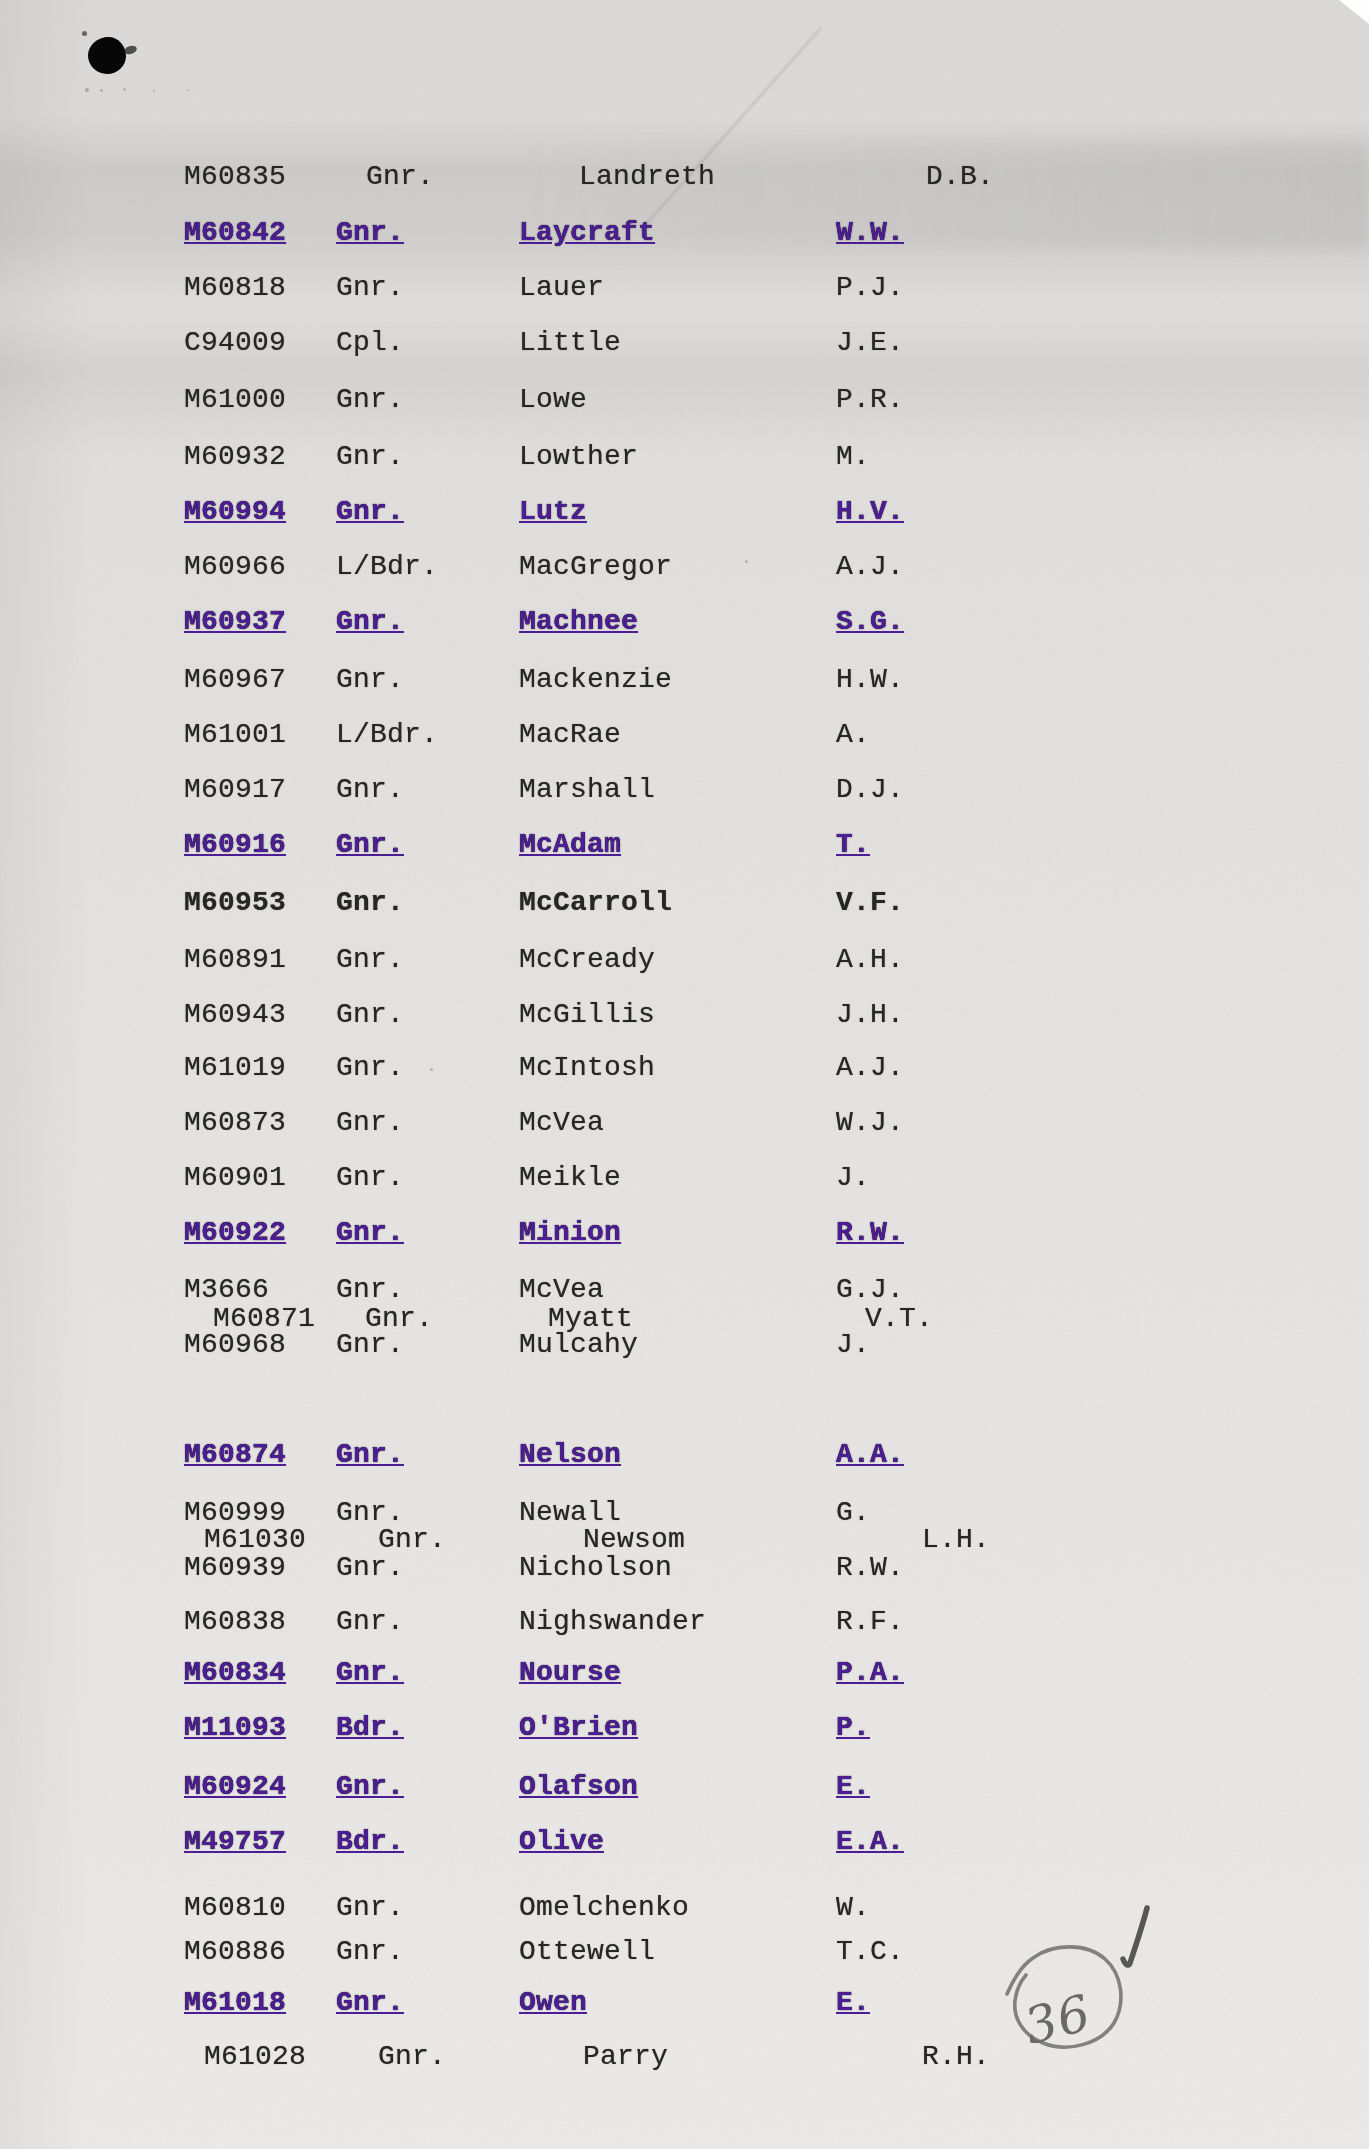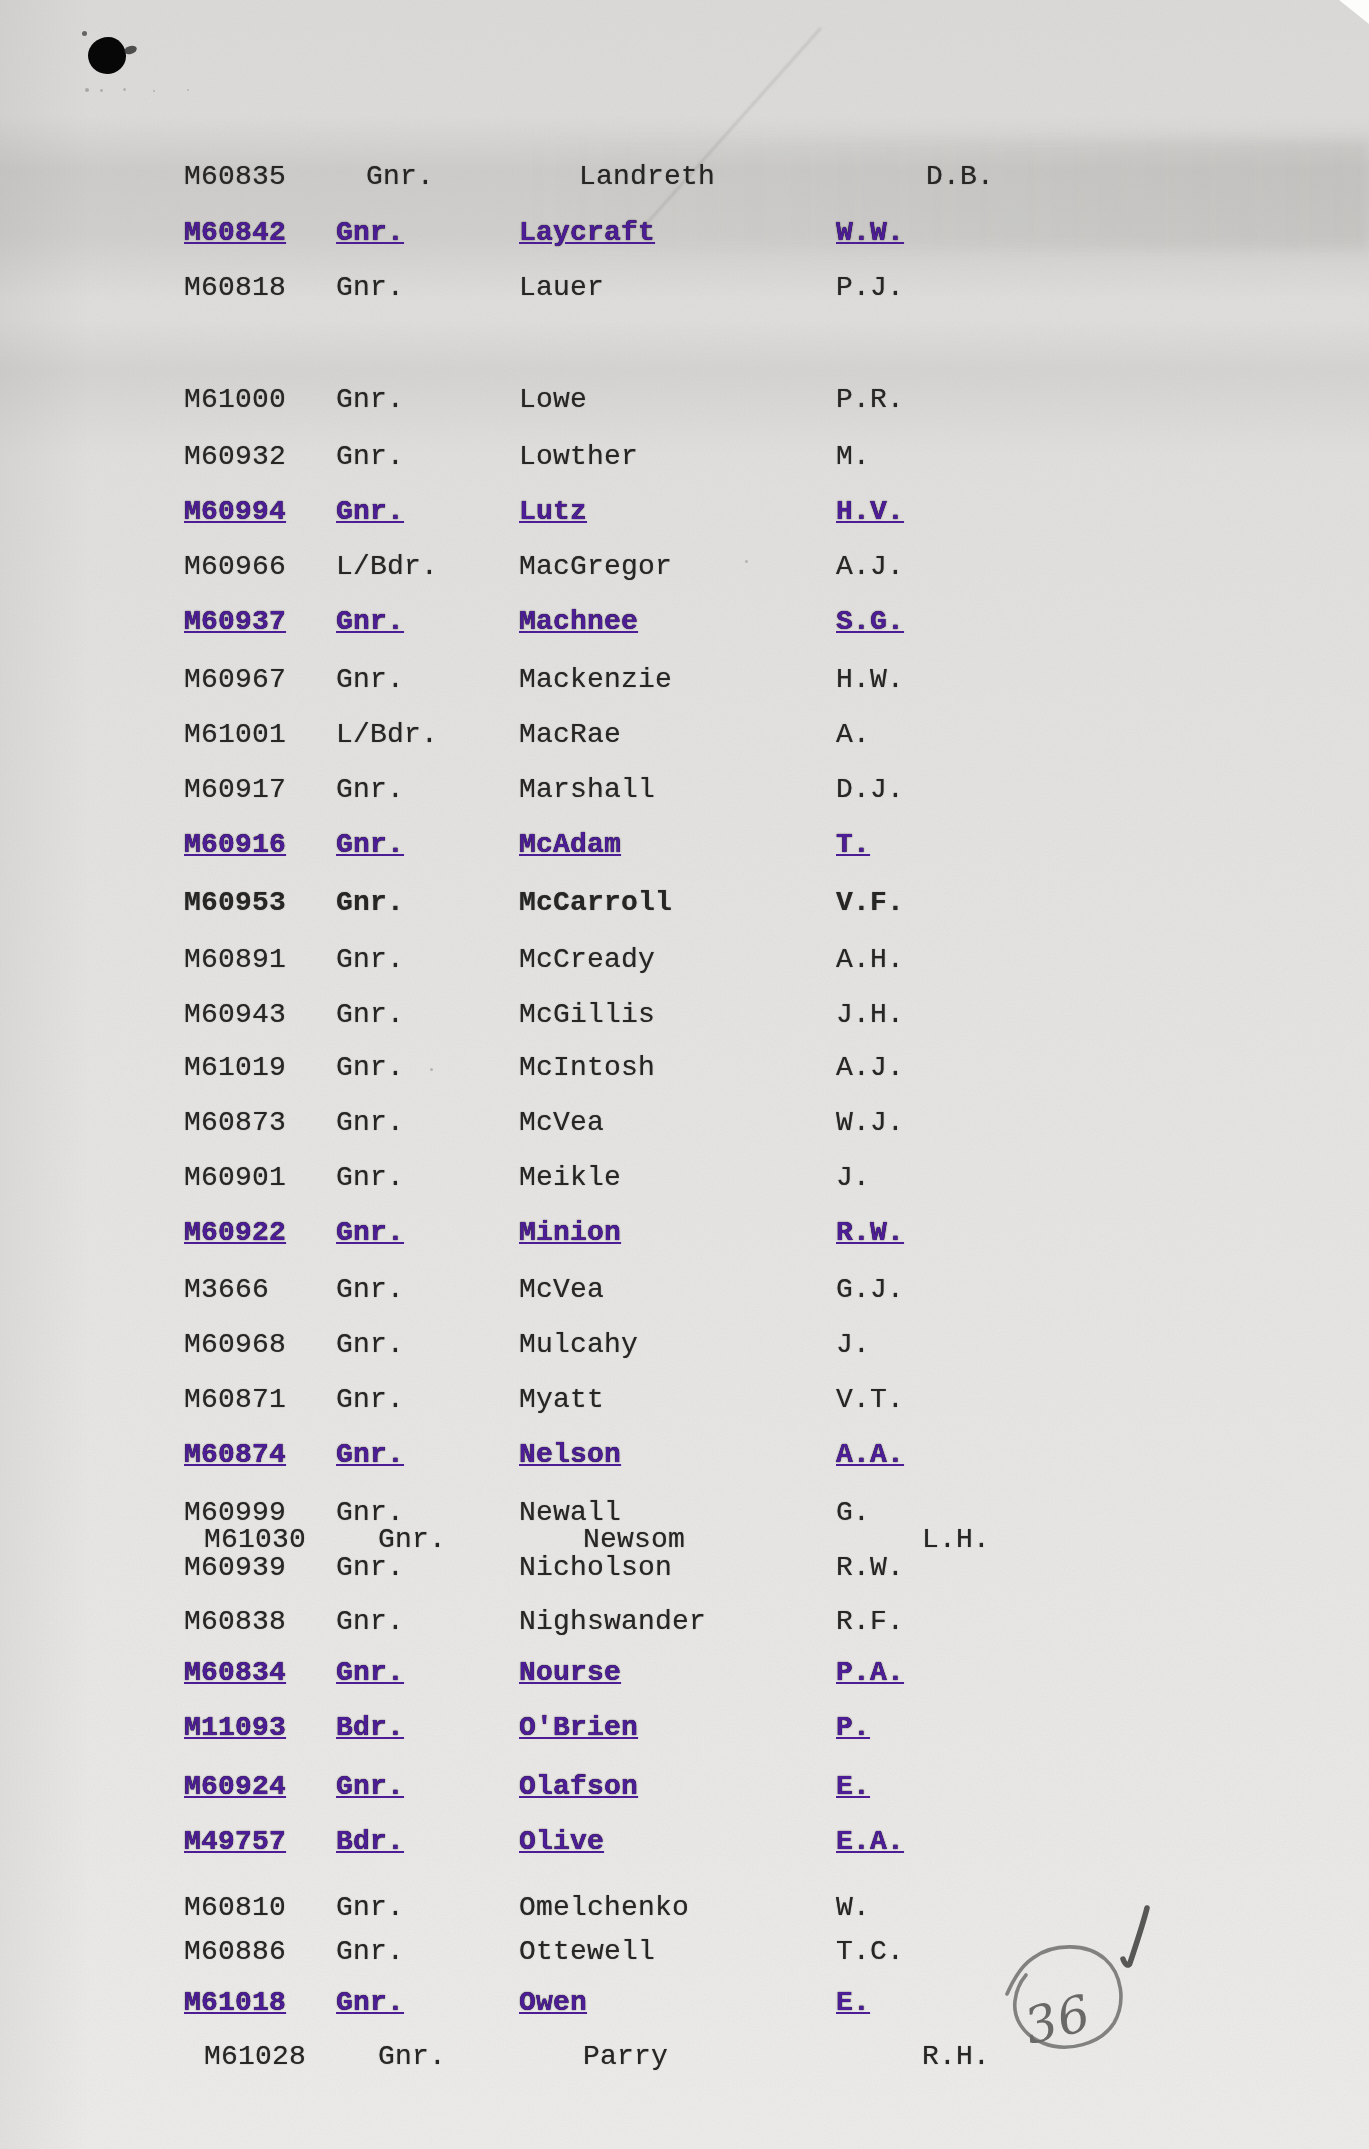--- a/index.html
+++ b/index.html
@@ -114,6 +114,12 @@
       <span class="cell">Lauer</span>
       <span class="cell">P.J.</span>
     </div>
+      <div class="row" style="top: 326px;">
+      <span class="cell">C94009</span>
+      <span class="cell">Cpl.</span>
+      <span class="cell">Little</span>
+      <span class="cell">J.E.</span>
+    </div>
       <div class="row" style="top: 383px;">
       <span class="cell">M61000</span>
       <span class="cell">Gnr.</span>

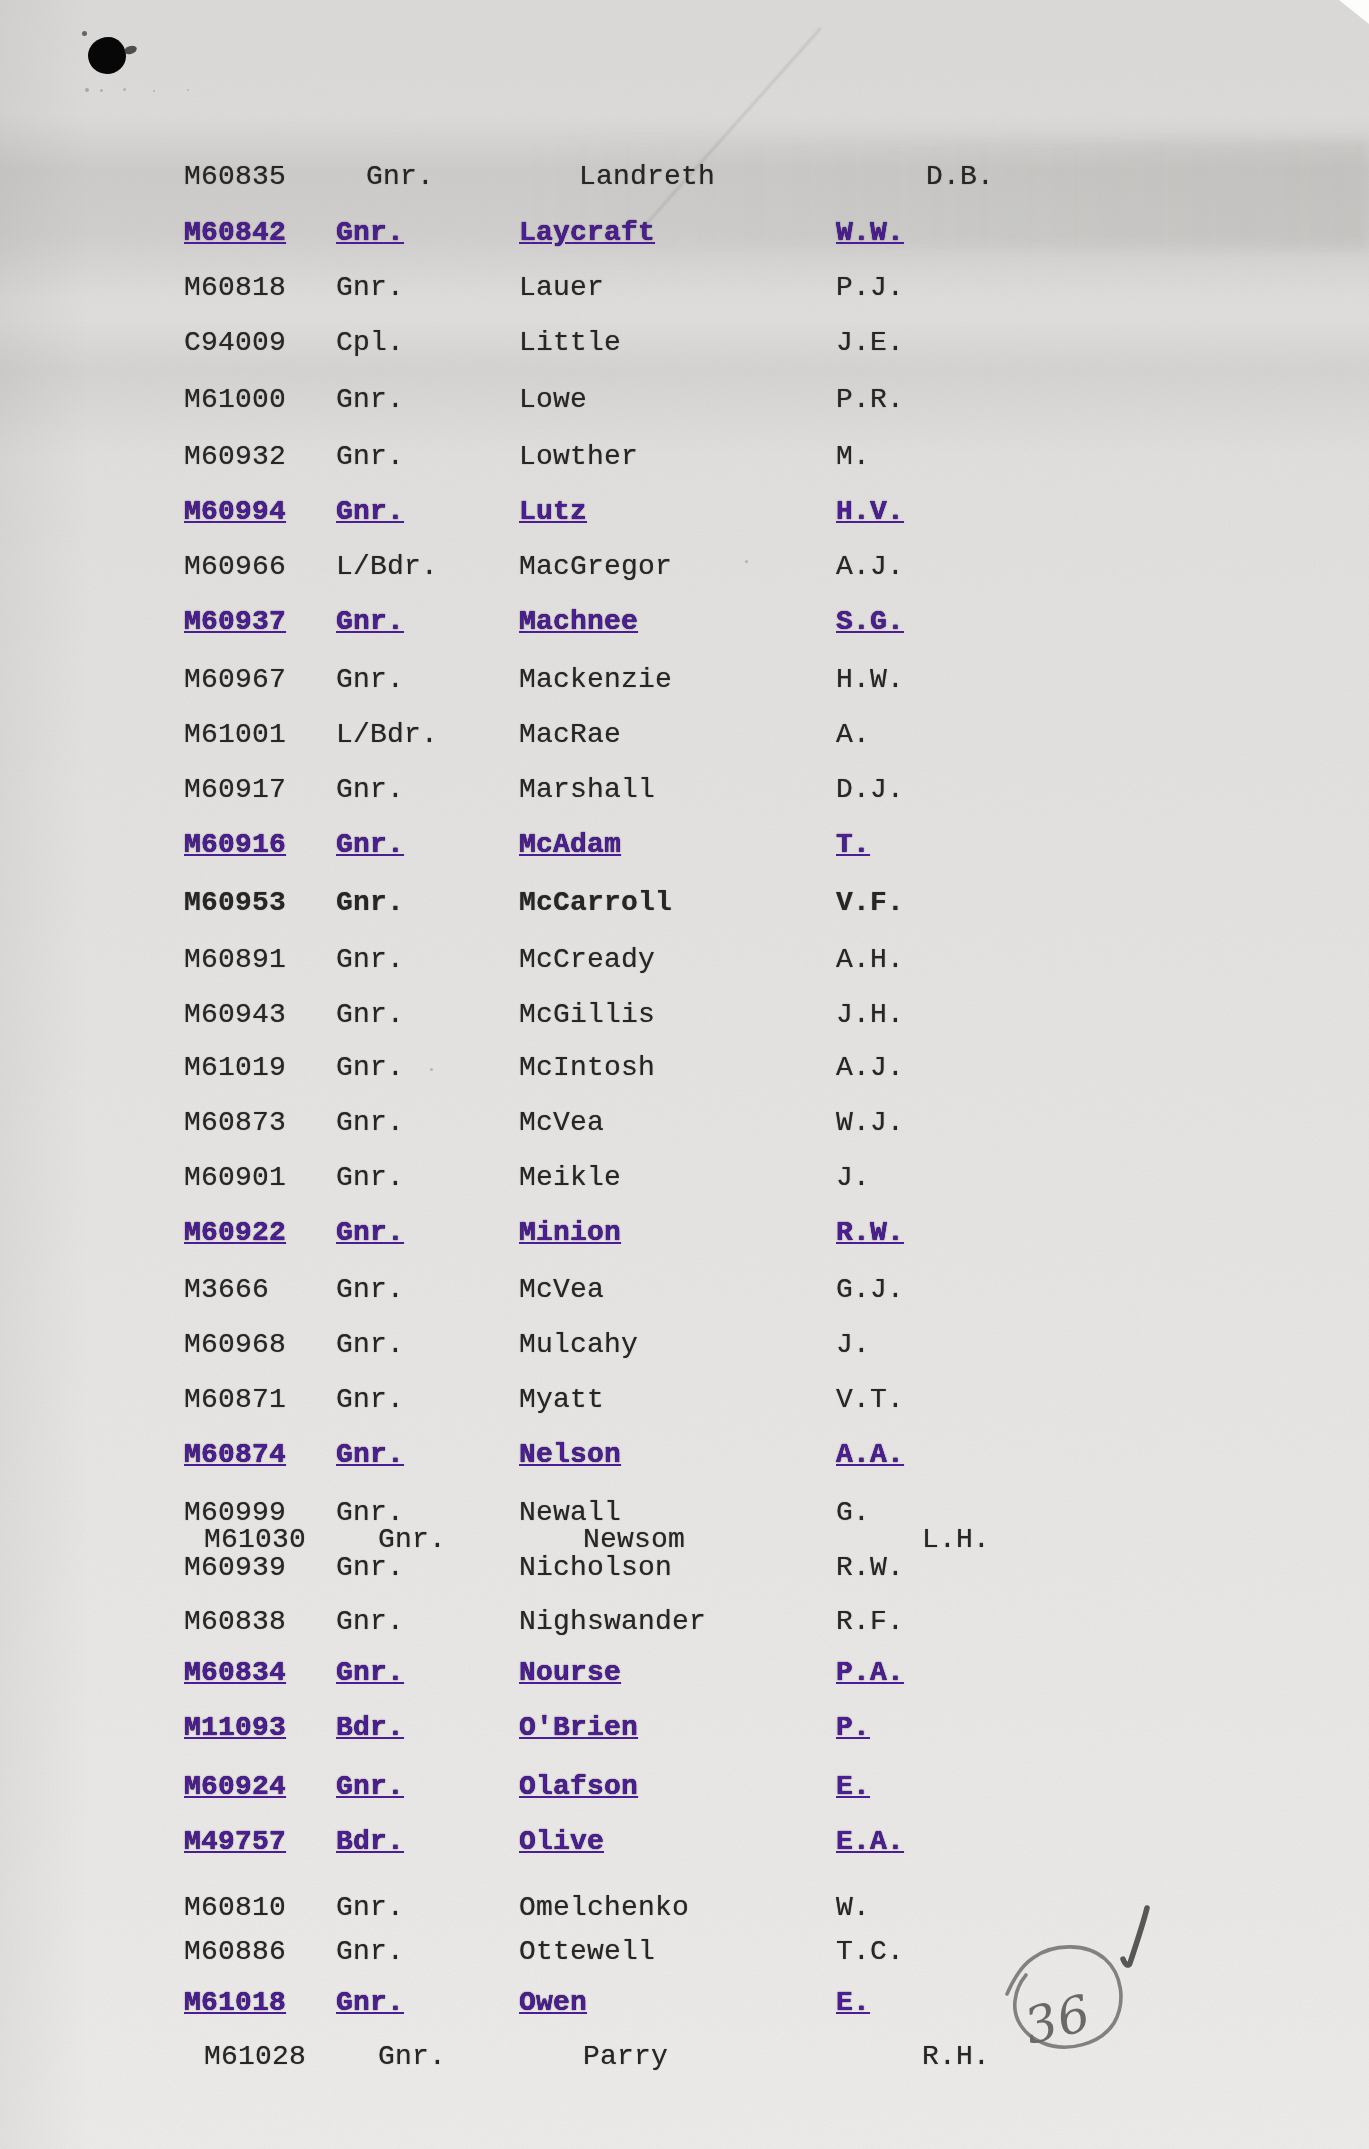--- a/index.html
+++ b/index.html
@@ -228,7 +228,7 @@
       <span class="cell">Mulcahy</span>
       <span class="cell">J.</span>
     </div>
-      <div class="row" style="top: 1383px;">
+      <div class="row" style="top: 1302px; margin-left: 29px;">
       <span class="cell">M60871</span>
       <span class="cell">Gnr.</span>
       <span class="cell">Myatt</span>

